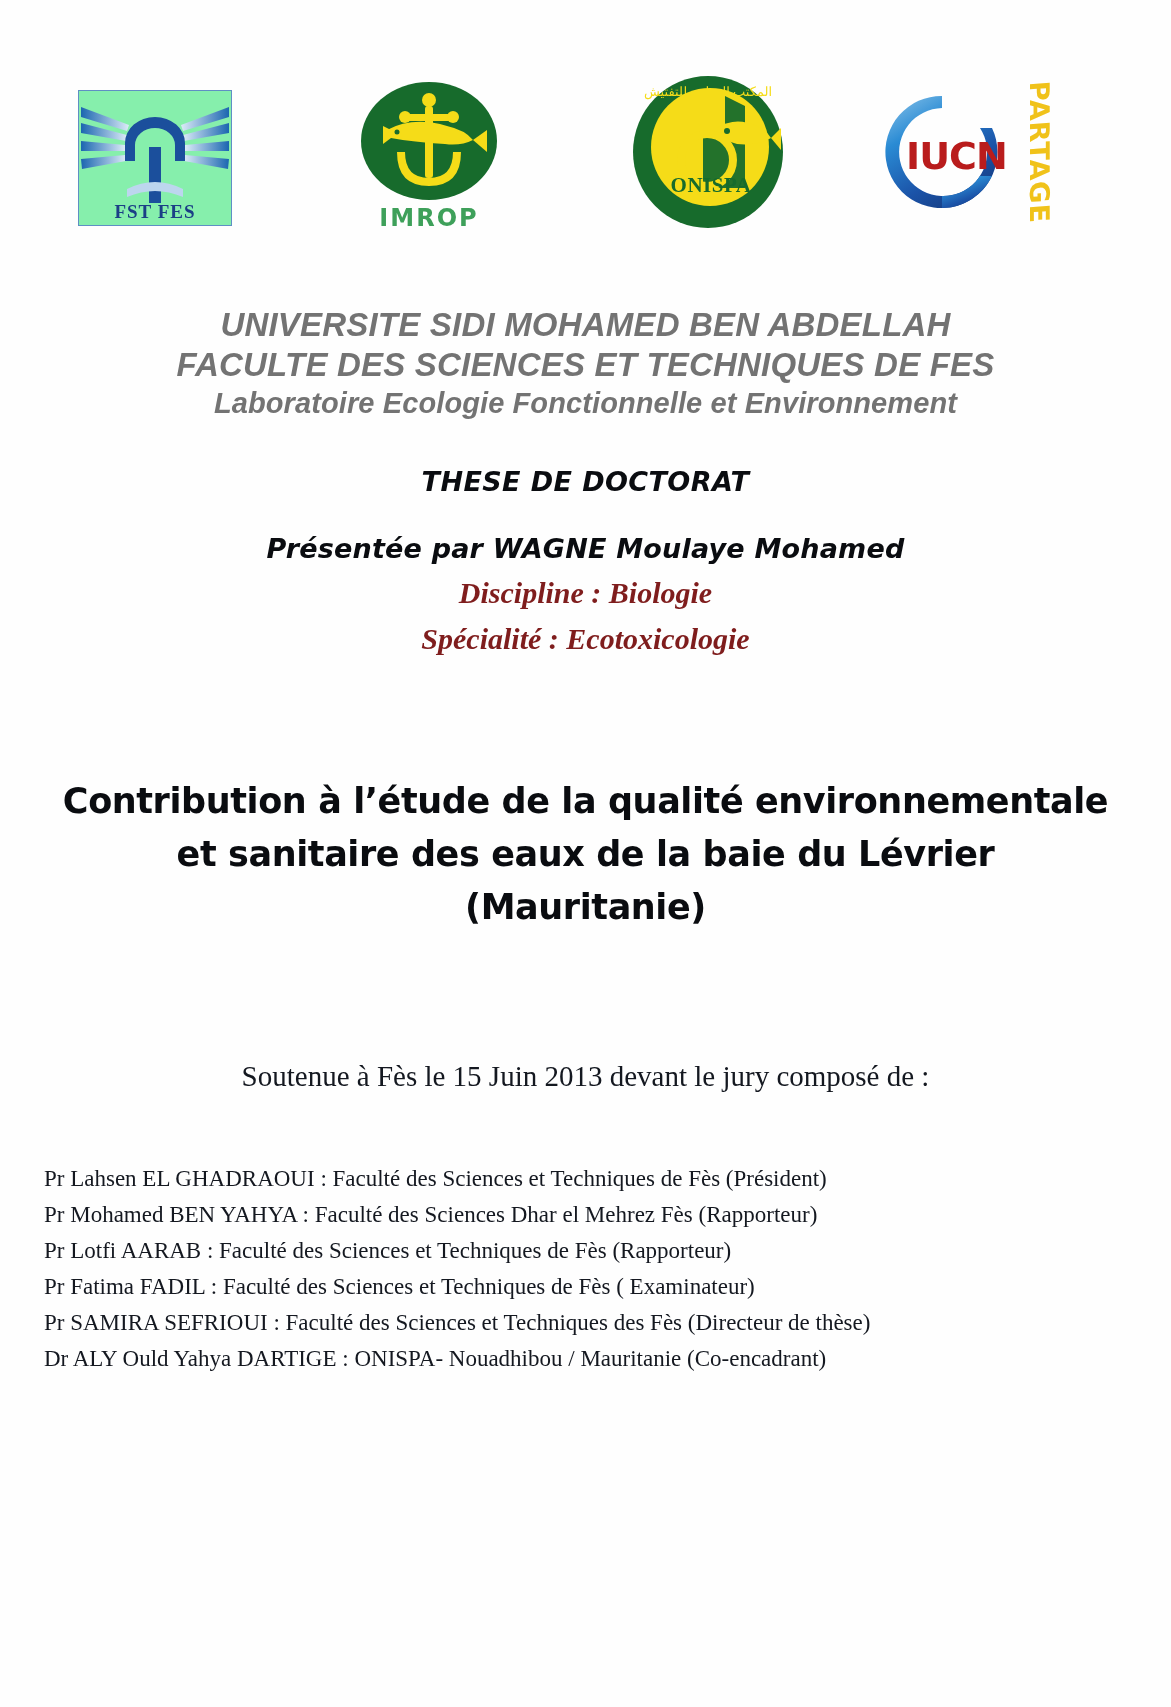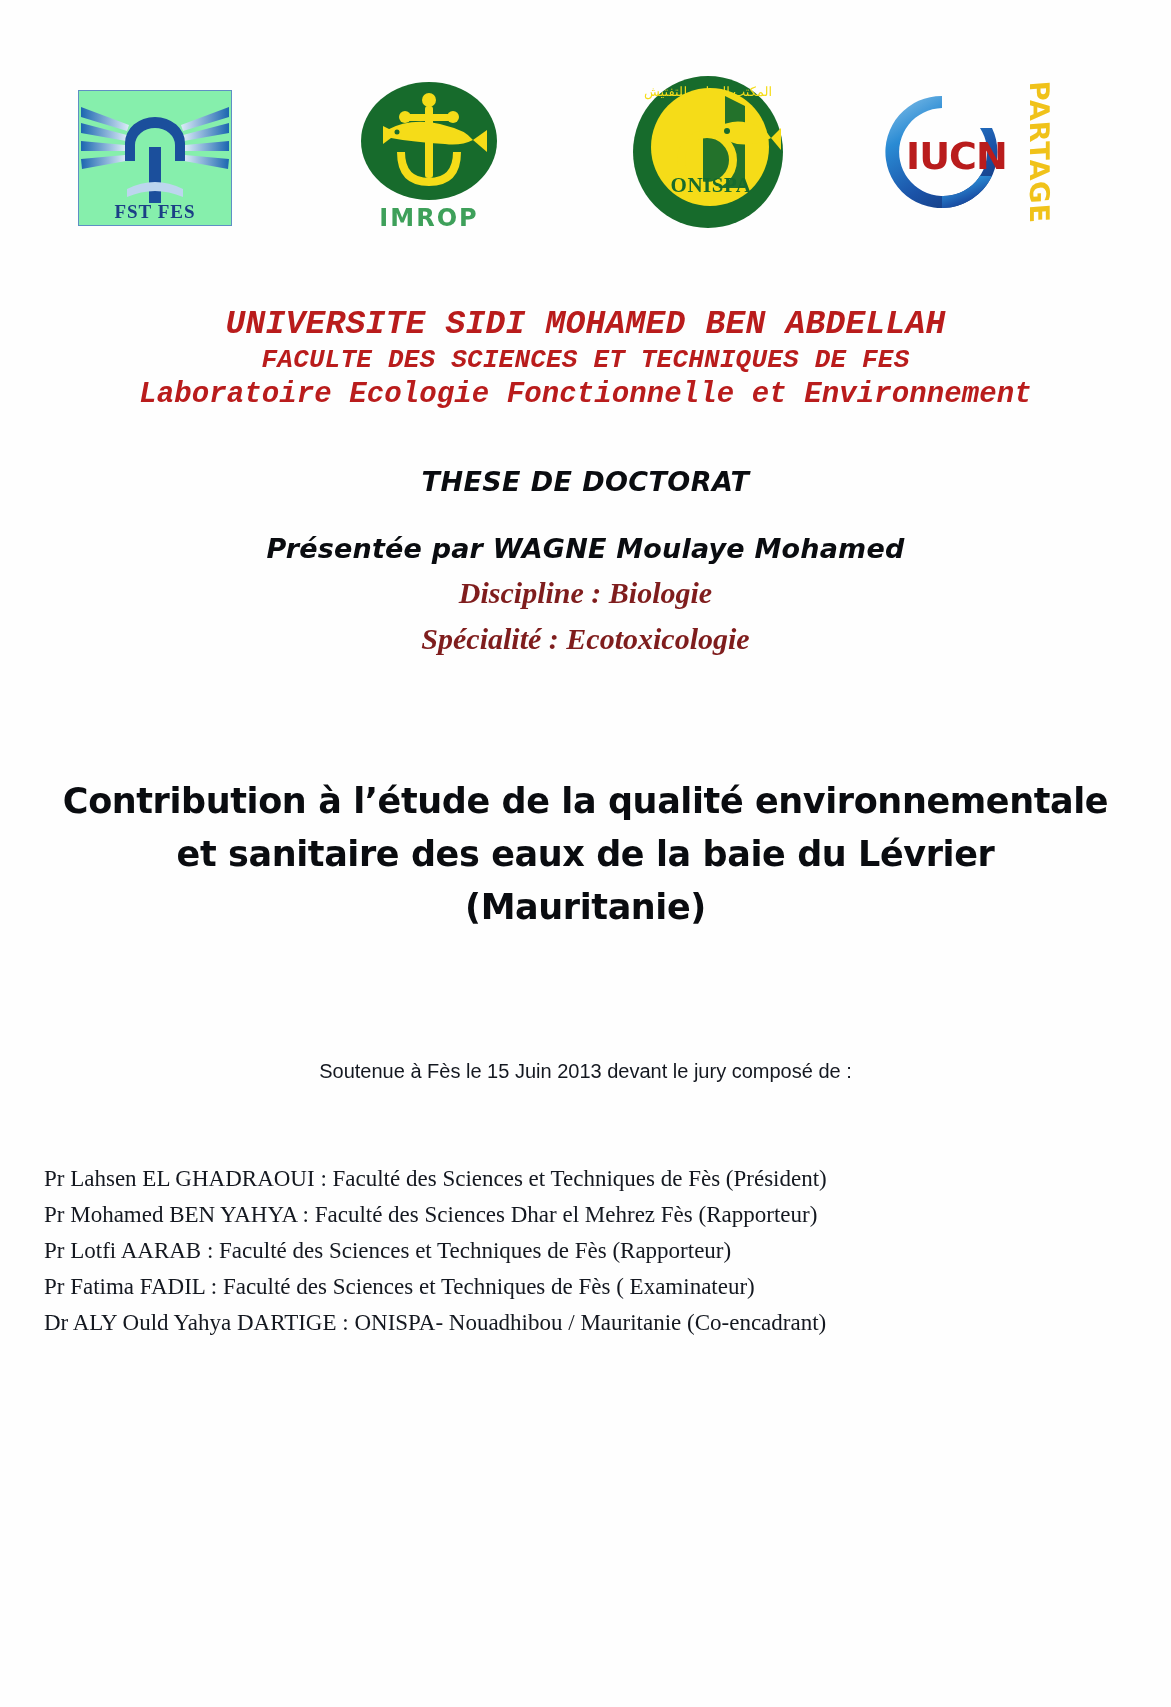--- a/index.html
+++ b/index.html
@@ -190,10 +190,10 @@
     text-align: center;
   }
   .inst-line {
-    font-family: Liberation Mono, monospace;
+    font-family: Liberation Sans, sans-serif;
     font-weight: bold;
     font-style: italic;
-    color: #b91c1c;
+    color: #737373;
     line-height: 1.22;
   }
   .inst-1 { font-size: 33px; letter-spacing: 0.2px; }

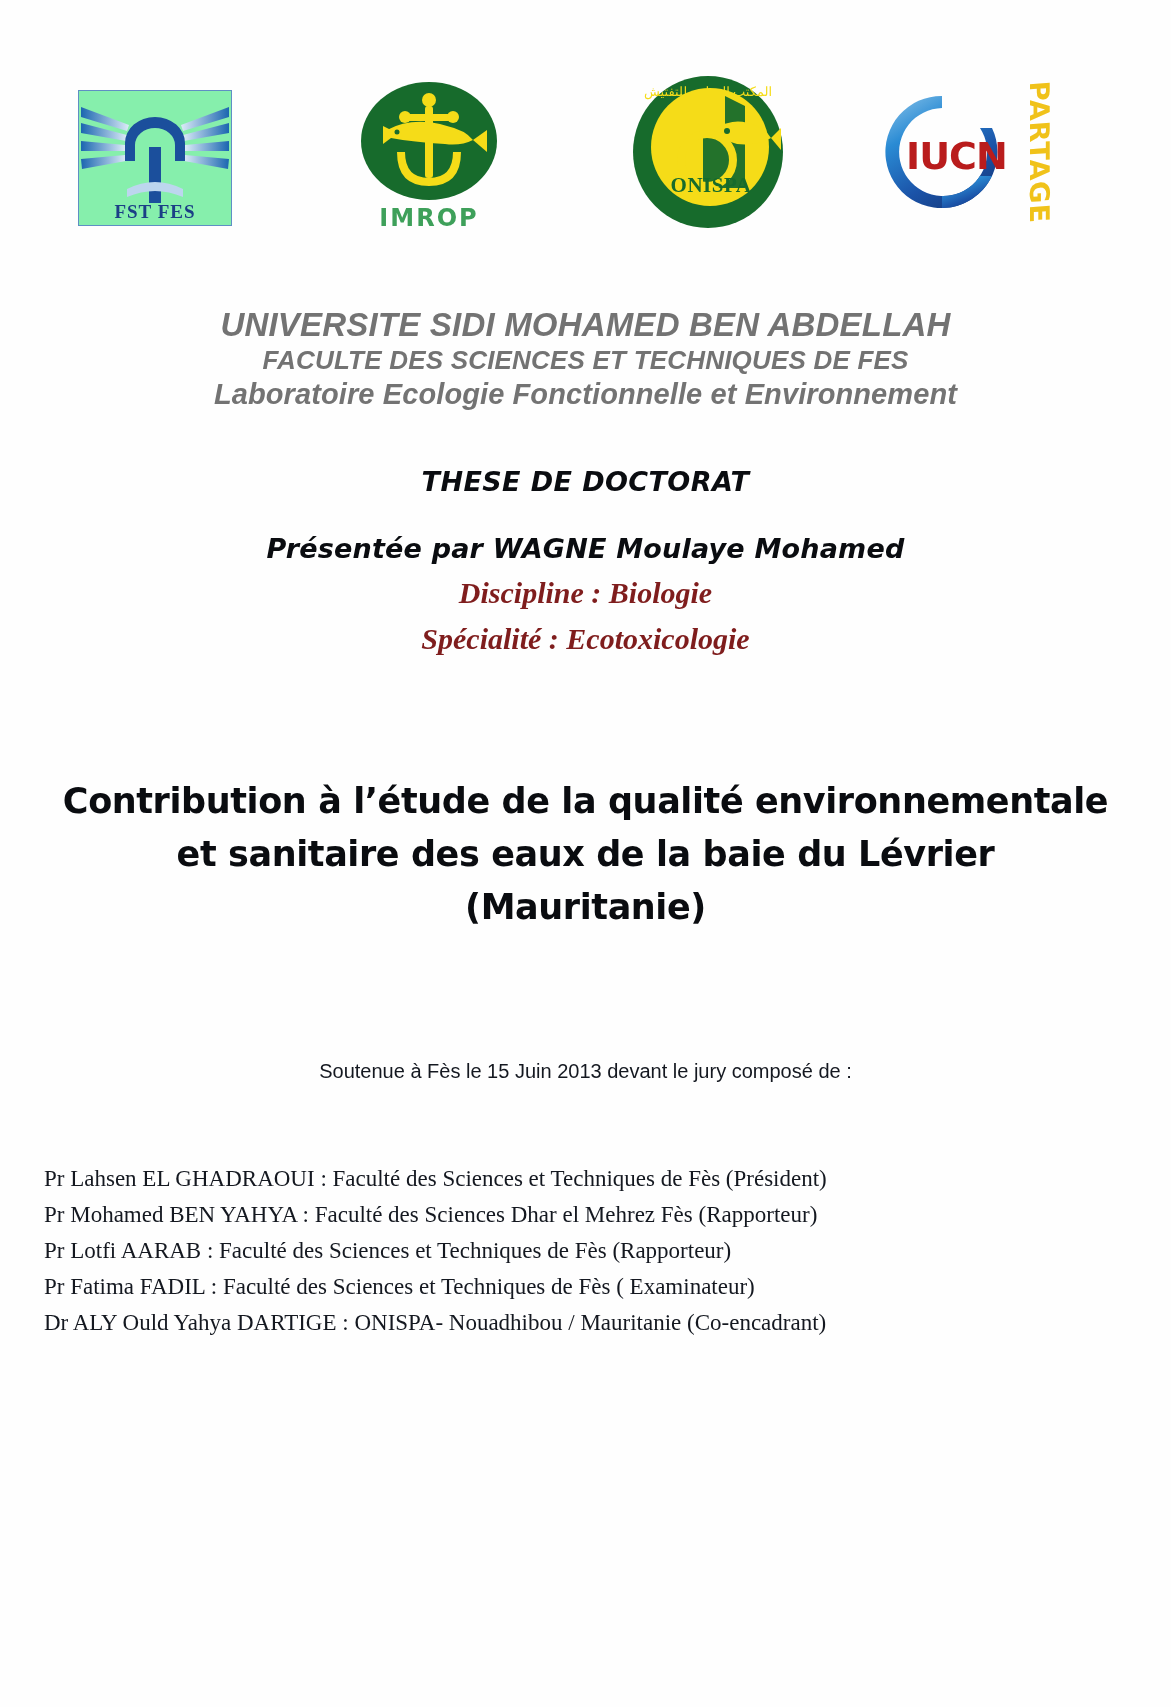--- a/index.html
+++ b/index.html
@@ -197,7 +197,7 @@
     line-height: 1.22;
   }
   .inst-1 { font-size: 33px; letter-spacing: 0.2px; }
-  .inst-2 { font-size: 26px; letter-spacing: 0.2px; }
+  .inst-2 { font-size: 33px; letter-spacing: 0.2px; }
   .inst-3 { font-size: 29px; letter-spacing: 0.1px; }
 
   

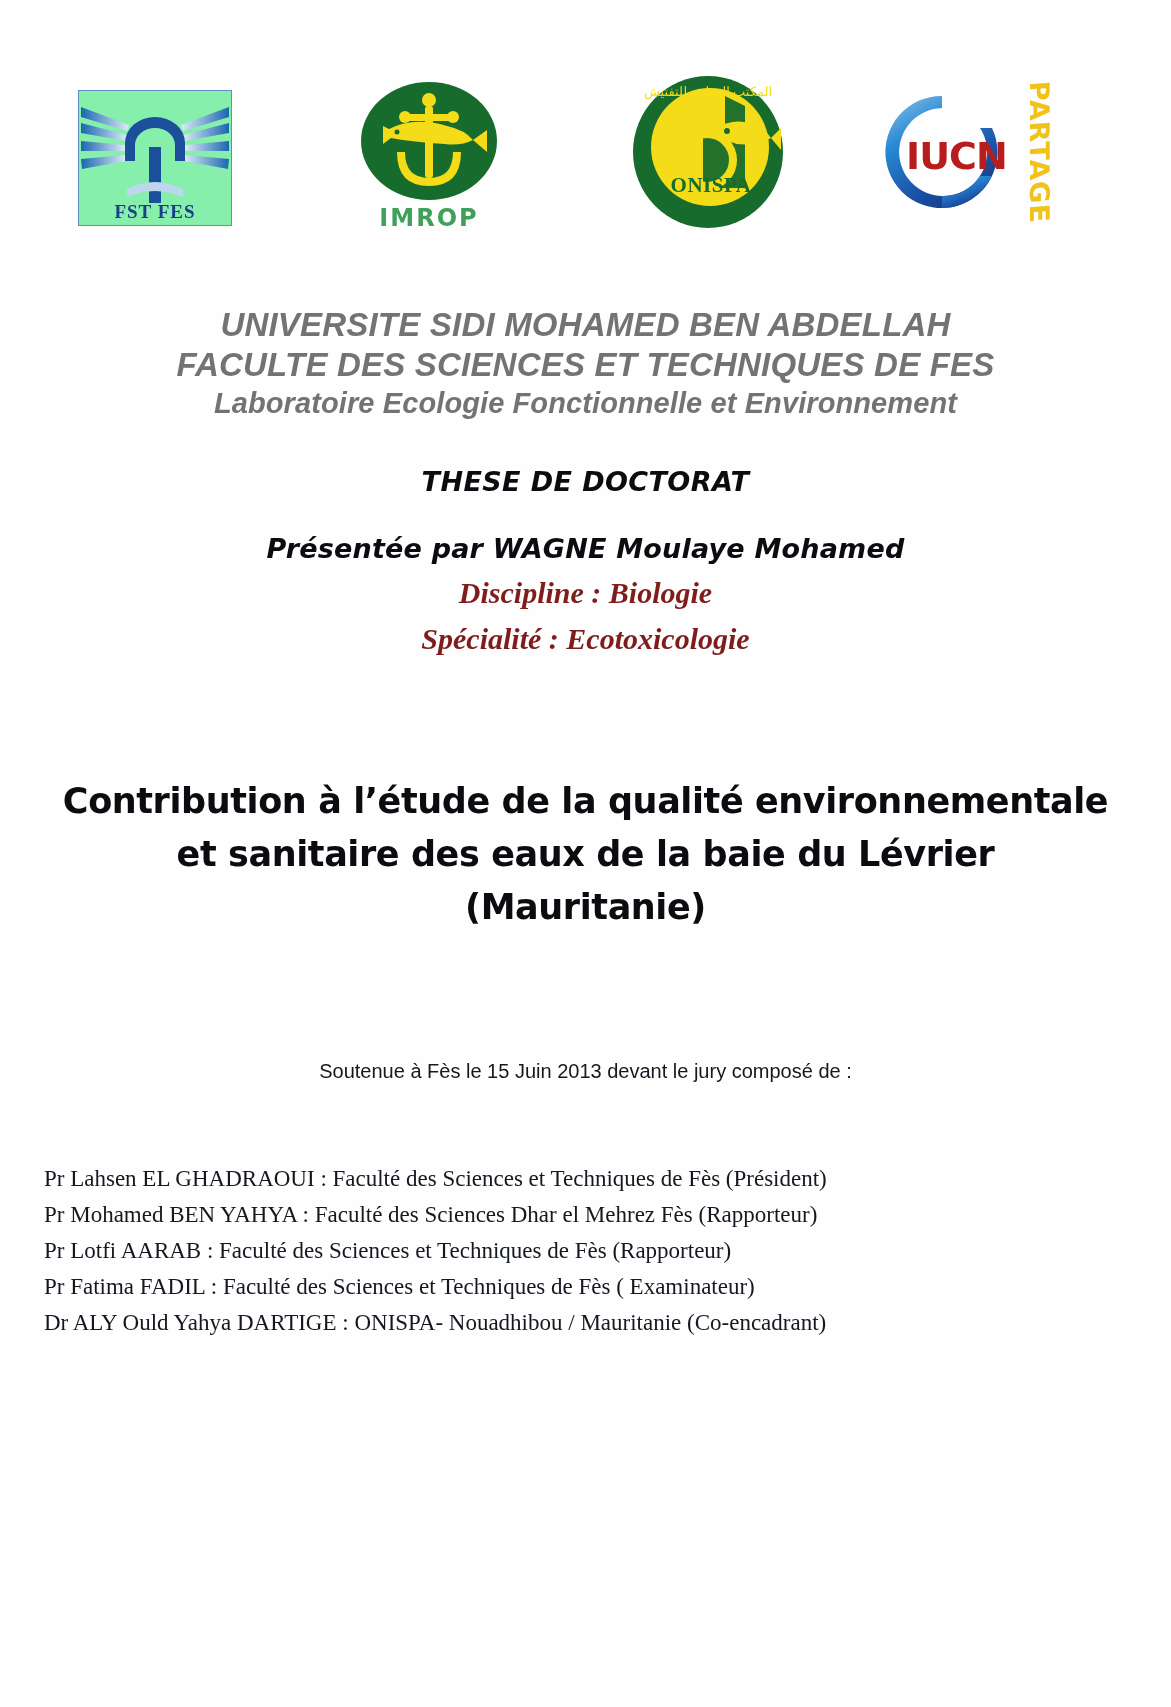--- a/index.html
+++ b/index.html
@@ -258,8 +258,8 @@
     left: 0;
     width: 1171px;
     text-align: center;
-    font-family: Liberation Sans, sans-serif;
-    font-size: 20px;
+    font-family: Liberation Serif, serif;
+    font-size: 29px;
     color: #141820;
   }
 

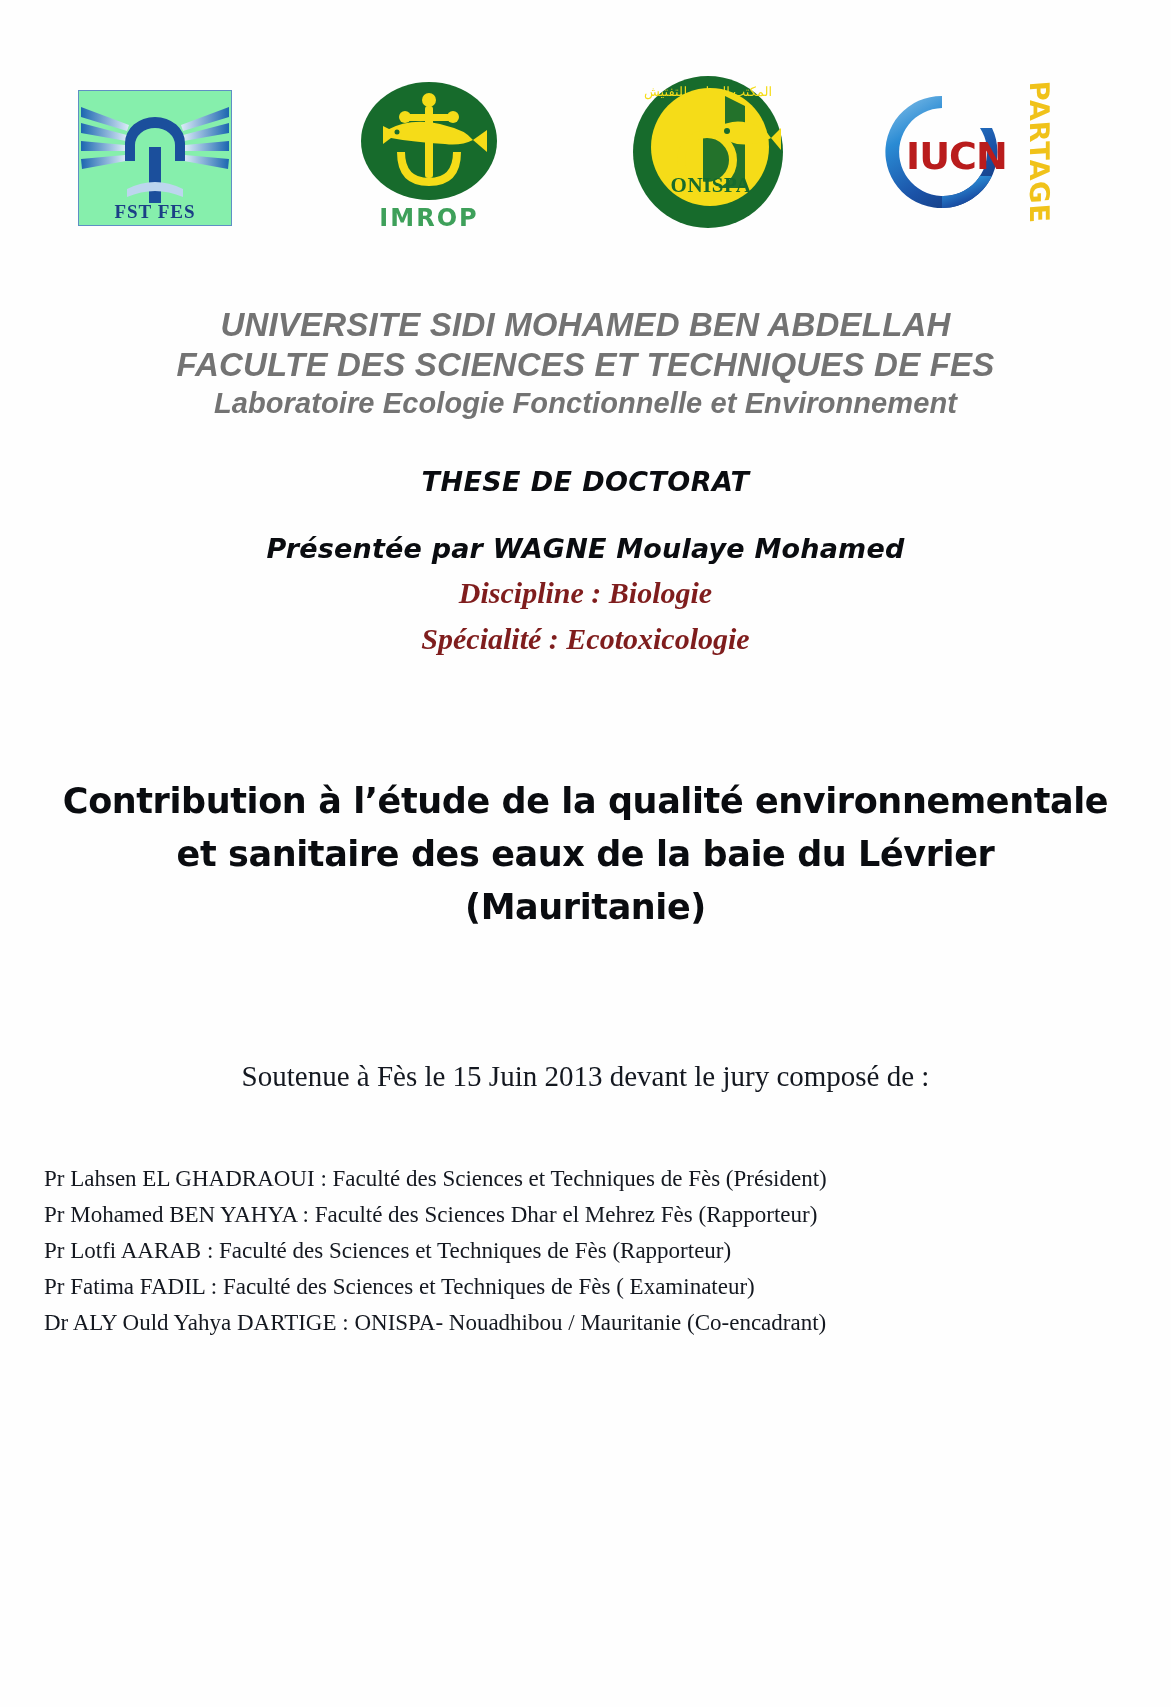--- a/index.html
+++ b/index.html
@@ -400,6 +400,7 @@
     <div class="jury-item">Pr Mohamed BEN YAHYA : Faculté des Sciences Dhar el Mehrez Fès (Rapporteur)</div>
     <div class="jury-item">Pr Lotfi AARAB : Faculté des Sciences et Techniques de Fès (Rapporteur)</div>
     <div class="jury-item">Pr Fatima FADIL : Faculté des Sciences et Techniques de Fès ( Examinateur)</div>
+    <div class="jury-item">Pr SAMIRA SEFRIOUI : Faculté des Sciences et Techniques des Fès (Directeur de thèse)</div>
     <div class="jury-item">Dr ALY Ould Yahya DARTIGE : ONISPA- Nouadhibou / Mauritanie (Co-encadrant)</div>
   </div>
 

